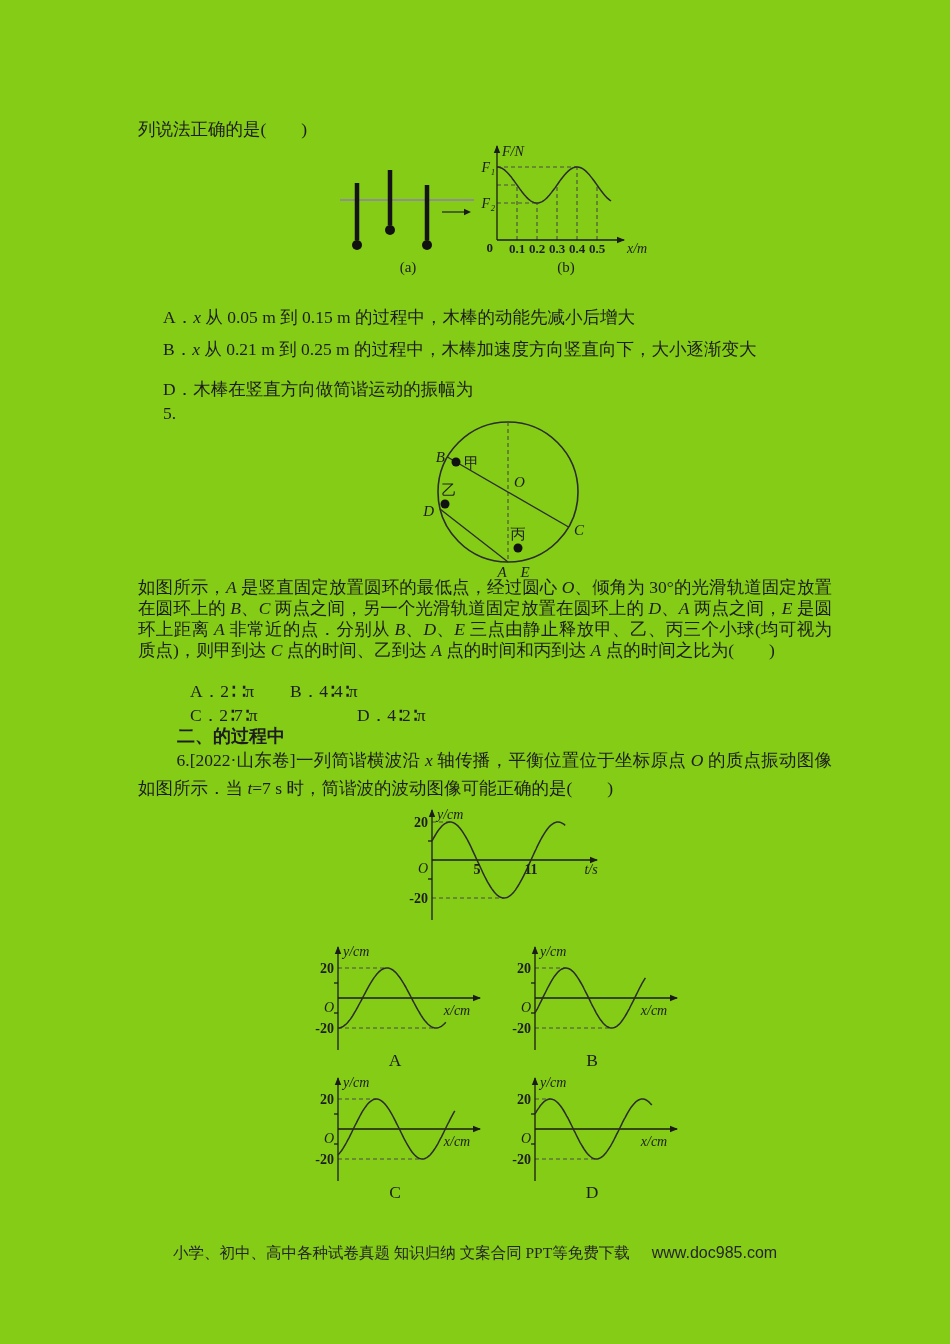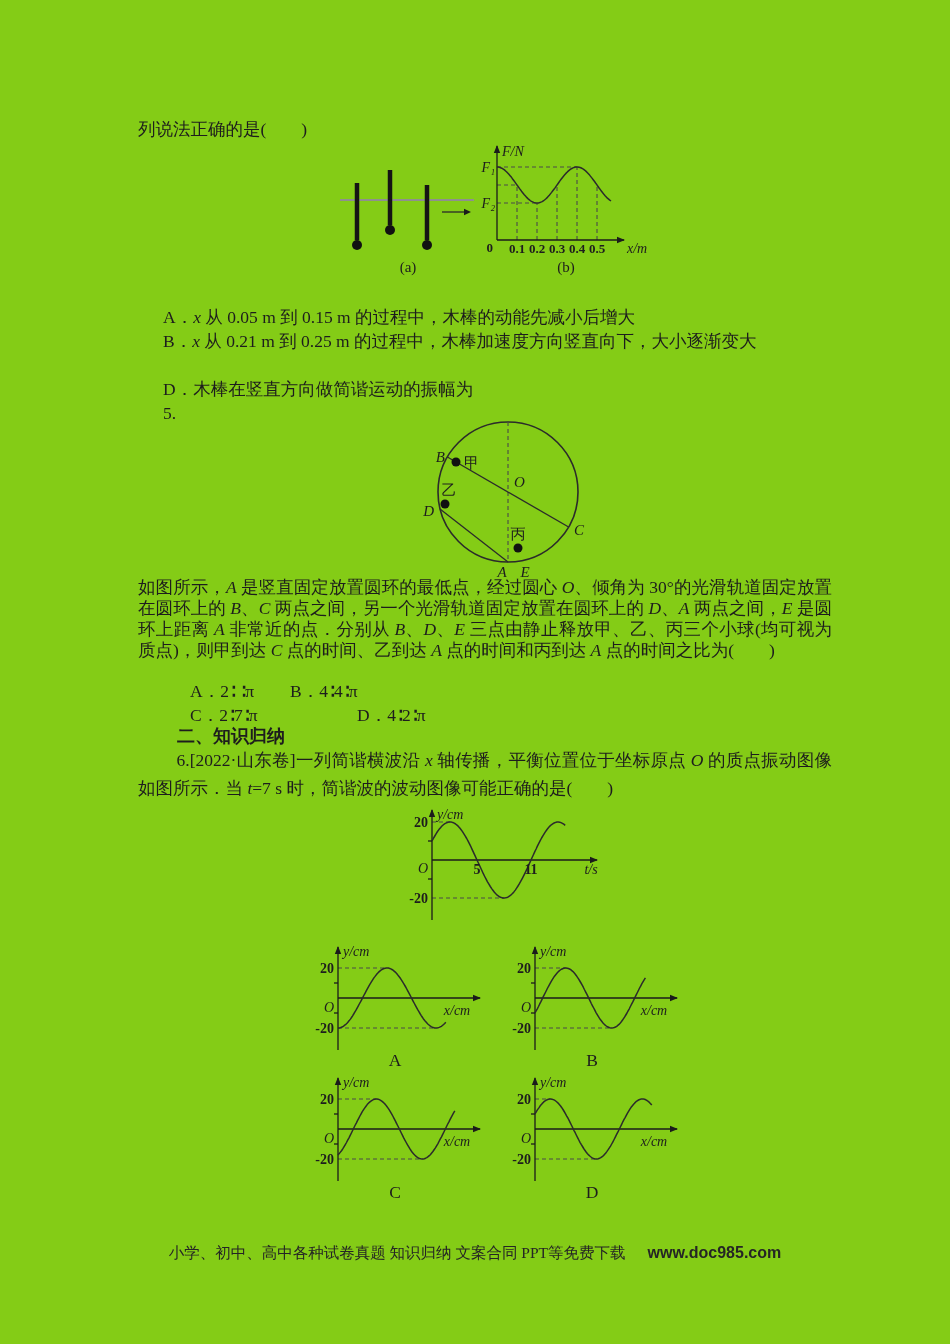--- a/index.html
+++ b/index.html
@@ -84,7 +84,7 @@
   <div class="cap" style="left:496px;top:259px">(b)</div>
 
   <div class="opt" style="top:305px">A．<i>x</i> 从 0.05 m 到 0.15 m 的过程中，木棒的动能先减小后增大</div>
-  <div class="opt" style="top:329px">B．<i>x</i> 从 0.21 m 到 0.25 m 的过程中，木棒加速度方向竖直向下，大小逐渐变大</div>
+  <div class="opt" style="top:337px">B．<i>x</i> 从 0.21 m 到 0.25 m 的过程中，木棒加速度方向竖直向下，大小逐渐变大</div>
   <div class="opt" style="top:377px">D．木棒在竖直方向做简谐运动的振幅为</div>
 
   <div class="line" style="left:163px;top:403px">5.</div>

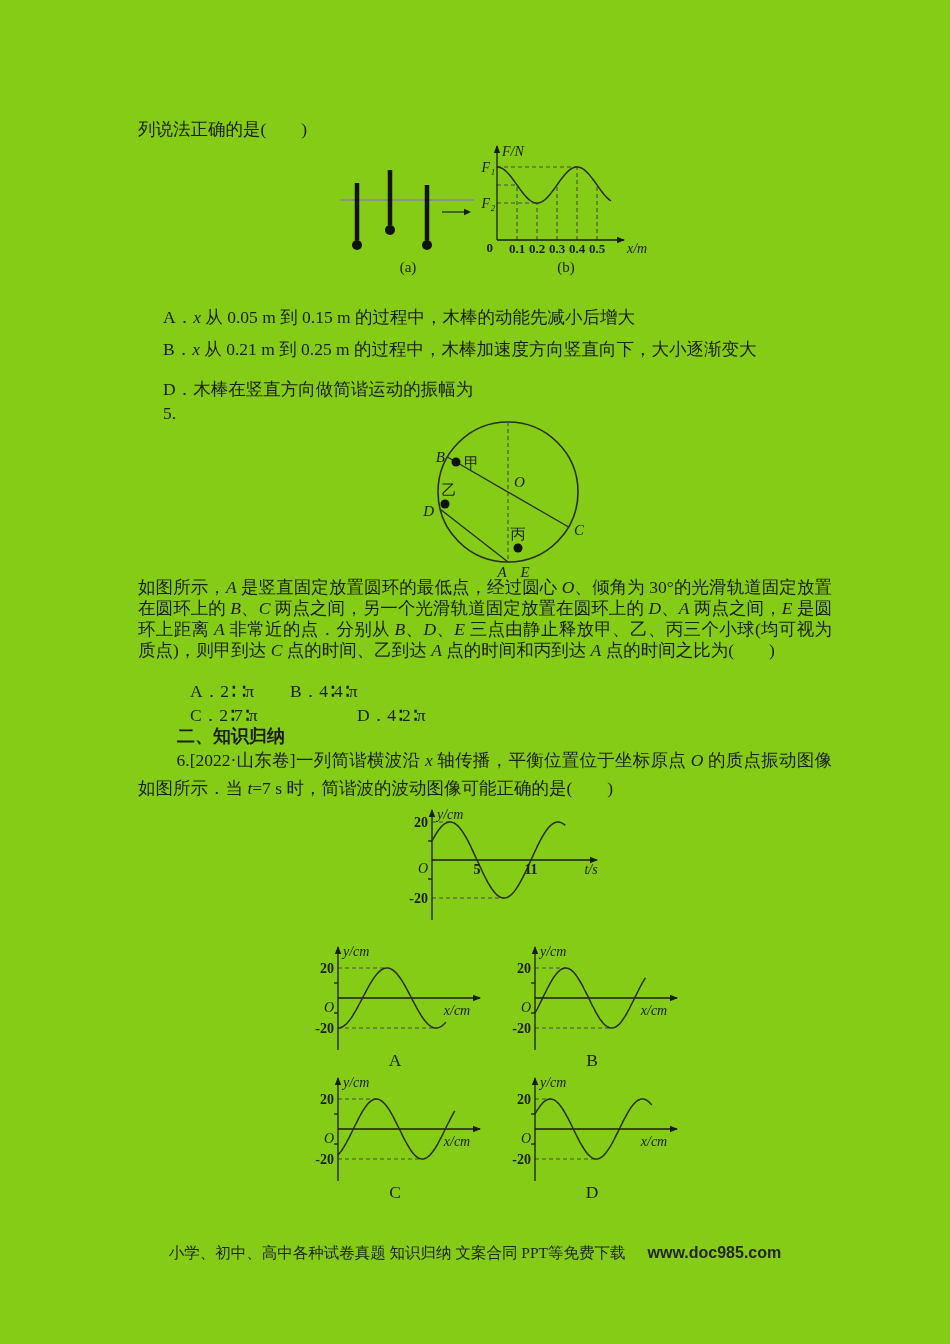--- a/index.html
+++ b/index.html
@@ -115,7 +115,7 @@
   <div class="q5opt" style="left:178px;top:703px">C．2∶7∶π</div>
   <div class="q5opt" style="left:345px;top:703px">D．4∶2∶π</div>
 
-  <div class="sec">二、知识归纳</div>
+  <div class="sec">二、的过程中</div>
 
   <div class="para" style="top:746px;text-indent:2.2em;line-height:28px">6.[2022·山东卷]一列简谐横波沿 <i>x</i> 轴传播，平衡位置位于坐标原点 <i>O</i> 的质点振动图像如图所示．当 <i>t</i>=7 s 时，简谐波的波动图像可能正确的是(　　)</div>
 

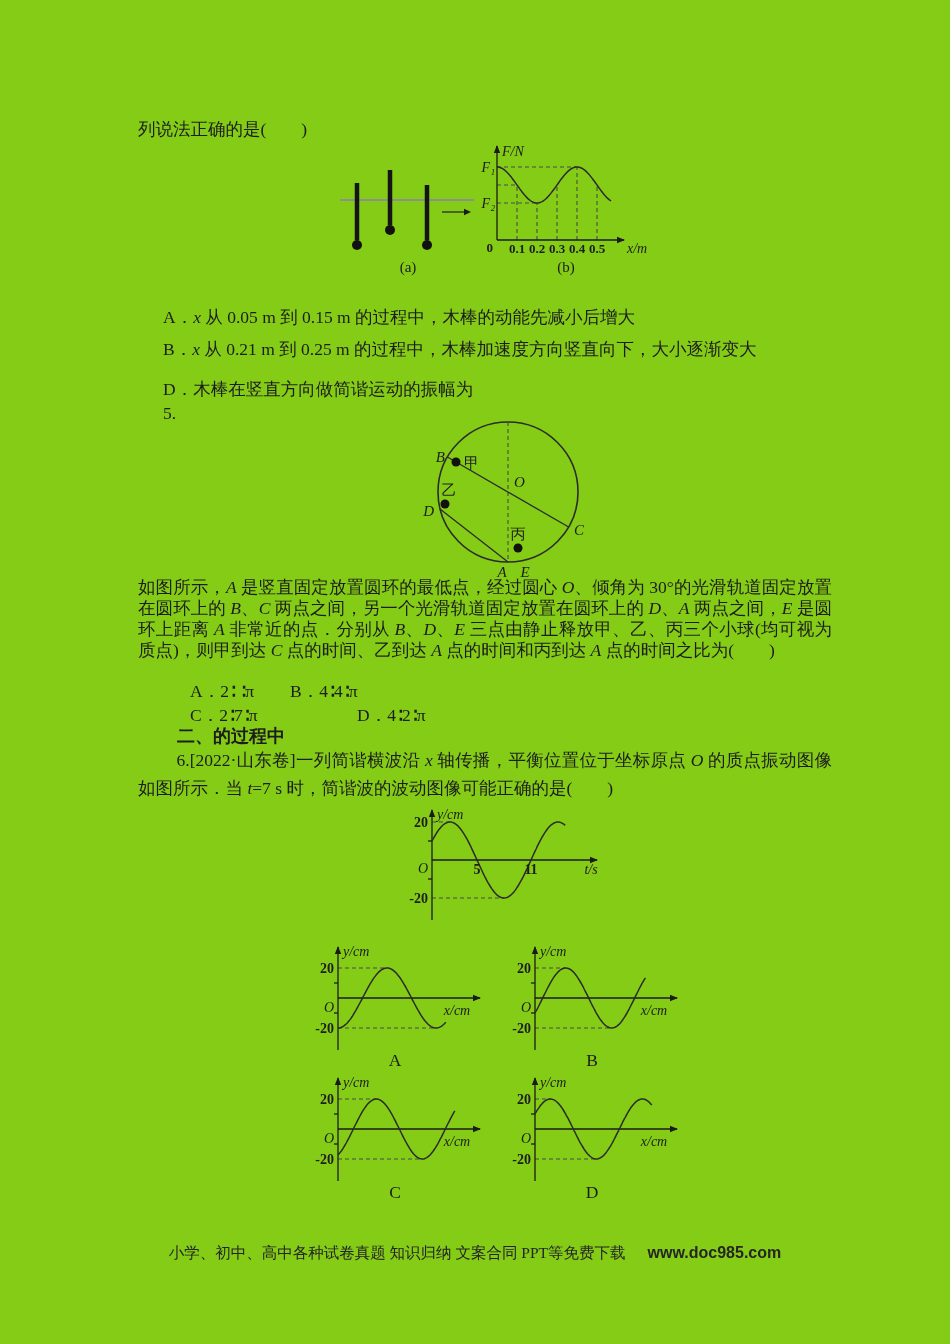--- a/index.html
+++ b/index.html
@@ -15,7 +15,7 @@
   .cap{position:absolute;width:140px;text-align:center;font-size:15px;}
   .wavelabel{position:absolute;width:190px;text-align:center;font-size:17.5px;}
   .footer{position:absolute;left:0;top:1243px;width:950px;text-align:center;font-size:15.5px;color:#252525;}
-  .footer .url{font-family:"Liberation Sans","DejaVu Sans",sans-serif;font-weight:bold;margin-left:22px;font-size:16px;}
+  .footer .url{font-family:"Liberation Sans","DejaVu Sans",sans-serif;font-weight:normal;margin-left:22px;font-size:16px;}
   svg text{font-family:"Liberation Serif","DejaVu Serif",serif;fill:#1d1d1d;}
   .tick{font-size:13px;font-weight:600;}
   .num{font-size:14px;font-weight:600;}

